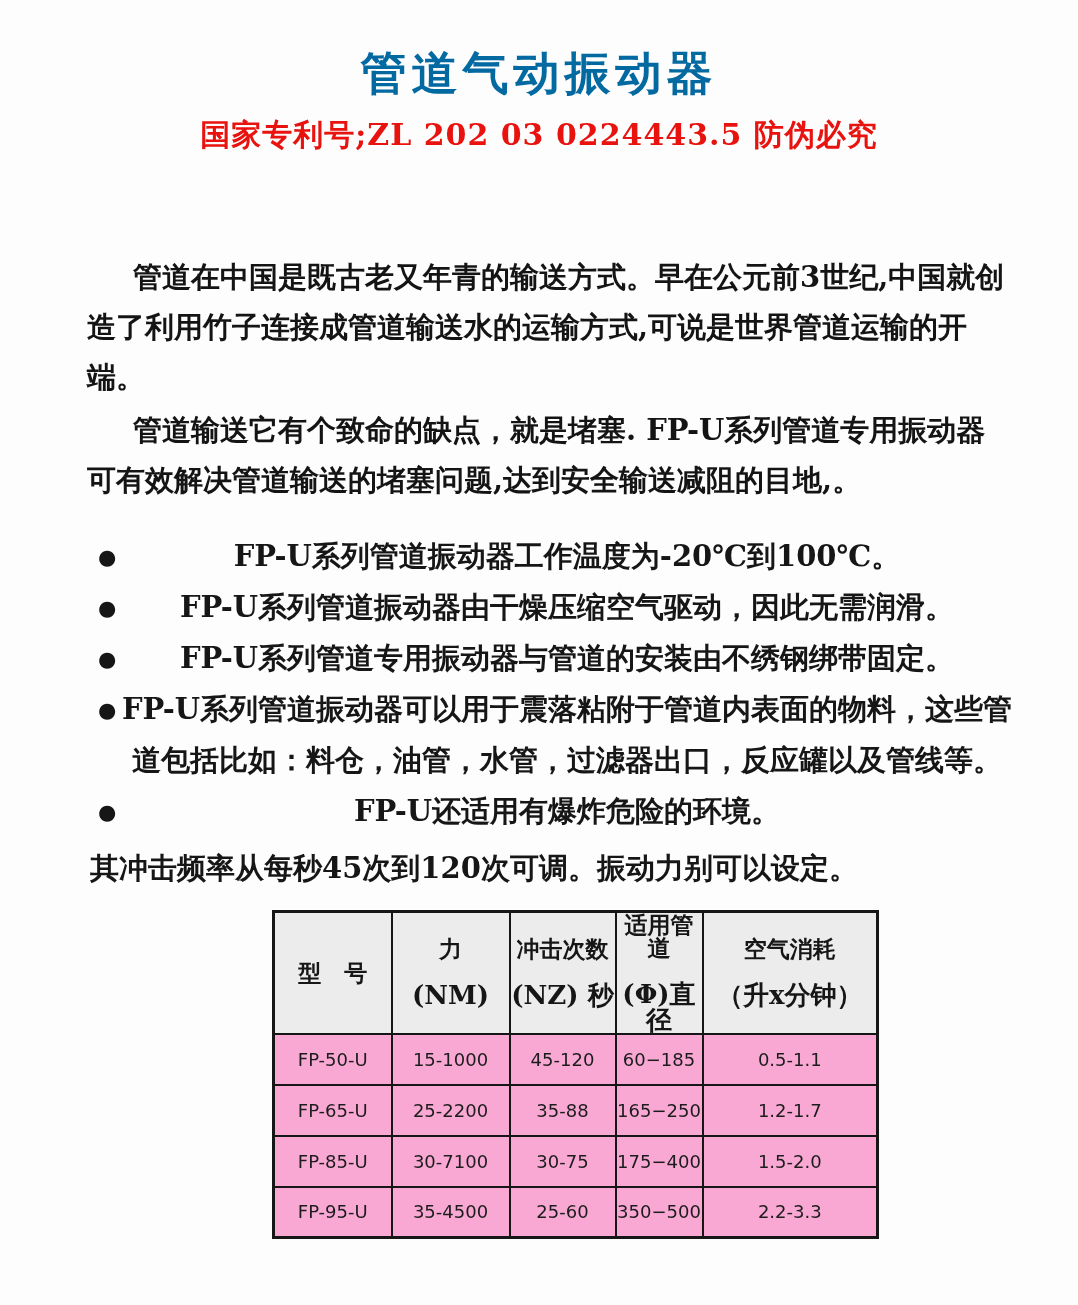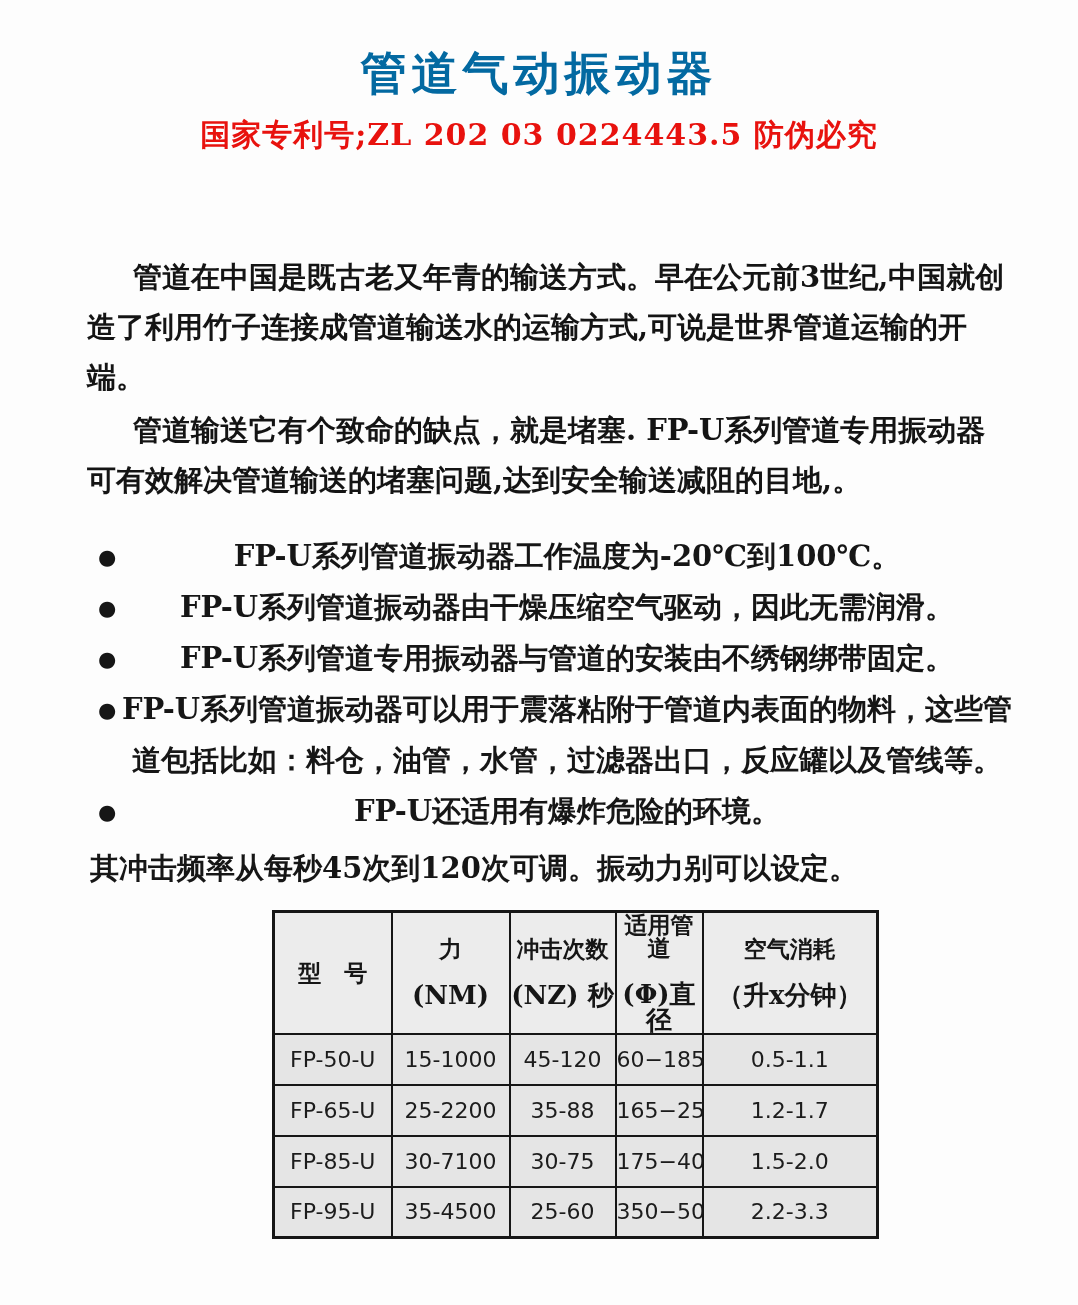--- a/index.html
+++ b/index.html
@@ -102,10 +102,10 @@
   .hline.sub { font-size: 26px; }
   .specs-table tbody td {
     height: 51px;
-    font-size: 22px;
+    font-size: 18px;
     font-weight: normal;
     color: #1c1c1c;
-    background: #e5e5e5;
+    background: #f9a8d4;
   }
 </style>
 </head>

